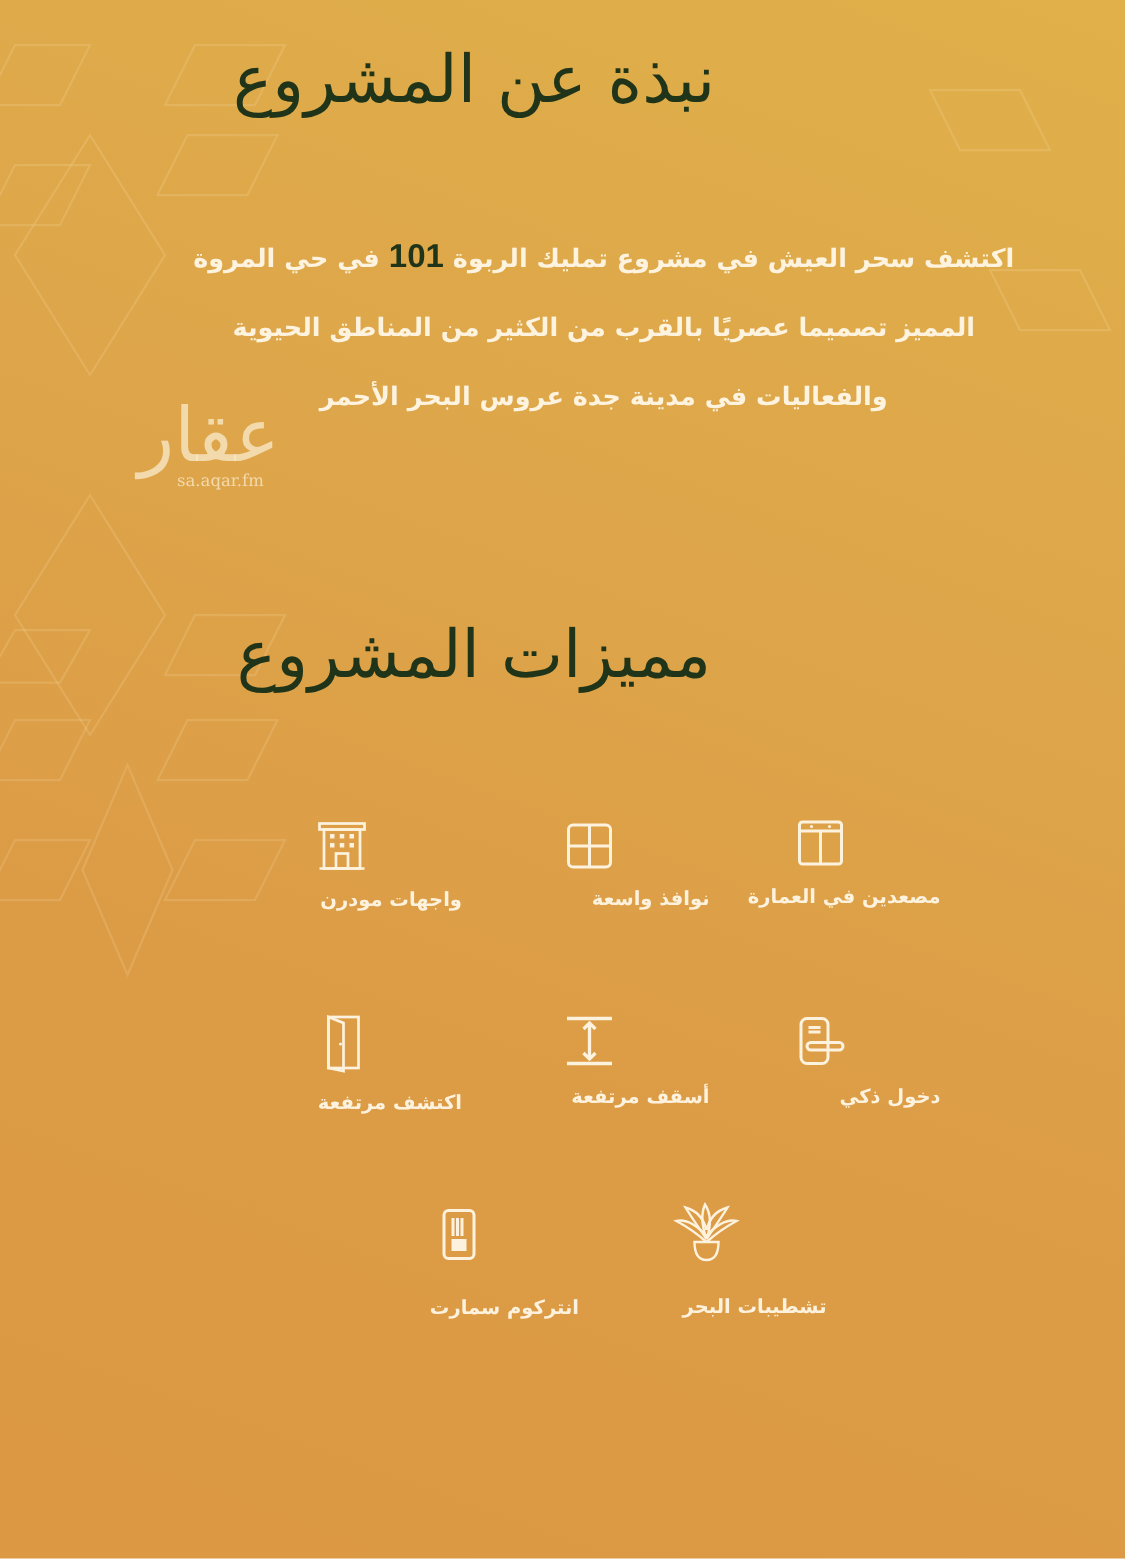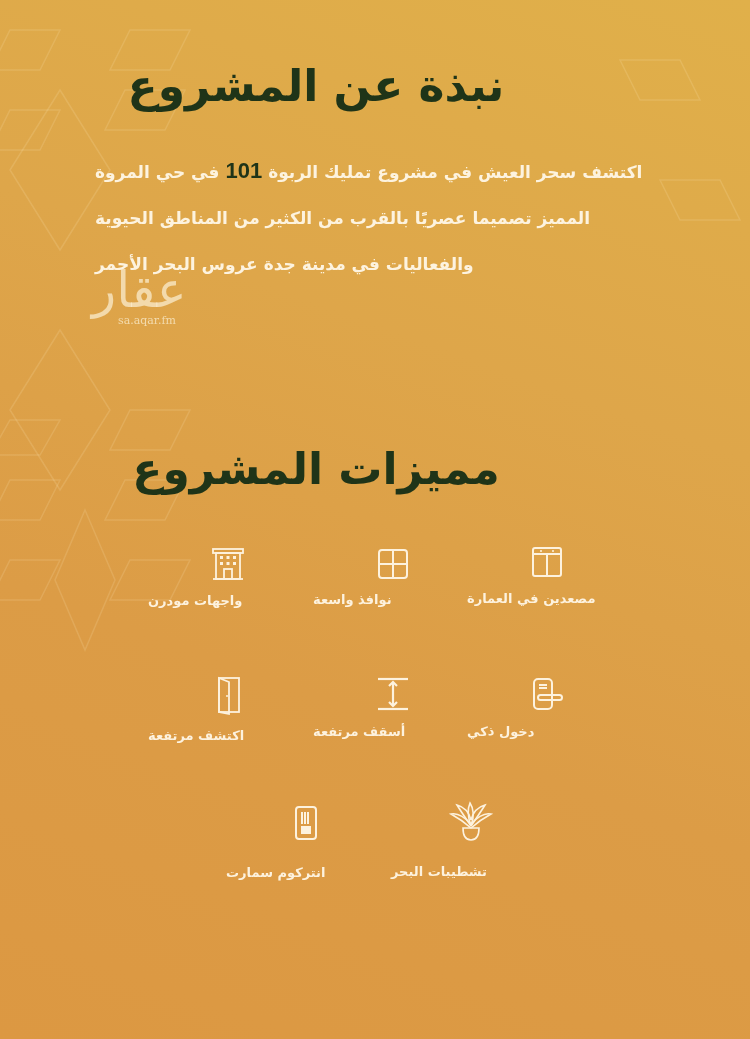--- a/index.html
+++ b/index.html
@@ -12,7 +12,7 @@
   .pattern { position:absolute; left:0; top:0; width:750px; height:1039px; pointer-events:none; }
   .section-title {
     position:absolute; left:0; width:632px; text-align:center;
-    color:#1f3418; font-weight:bold; font-size:44px; line-height:1;margin-top:32px;
+    color:#1f3418; font-weight:normal; font-size:44px; line-height:1;
   }
   #title1 { top:32px; }
   #title2 { top:415px; }

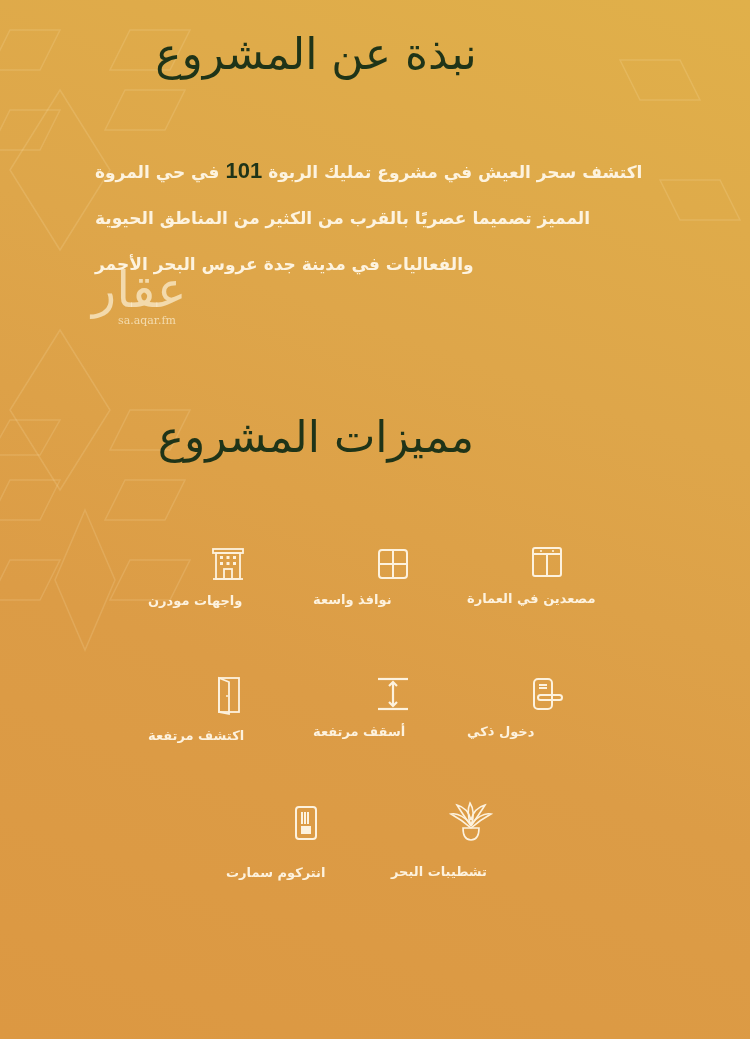--- a/index.html
+++ b/index.html
@@ -19,7 +19,7 @@
   .desc {
     position:absolute; left:95px; width:615px; top:148px;
     color:#fdf3df; font-weight:bold; font-size:17px; line-height:46px;
-    text-align:left;
+    text-align:center;
   }
   .desc .line { display:block; white-space:nowrap; }
   .desc .num { color:#1f3418; font-size:22px; font-family:"Liberation Sans", sans-serif; font-weight:bold; margin:0 6px; }

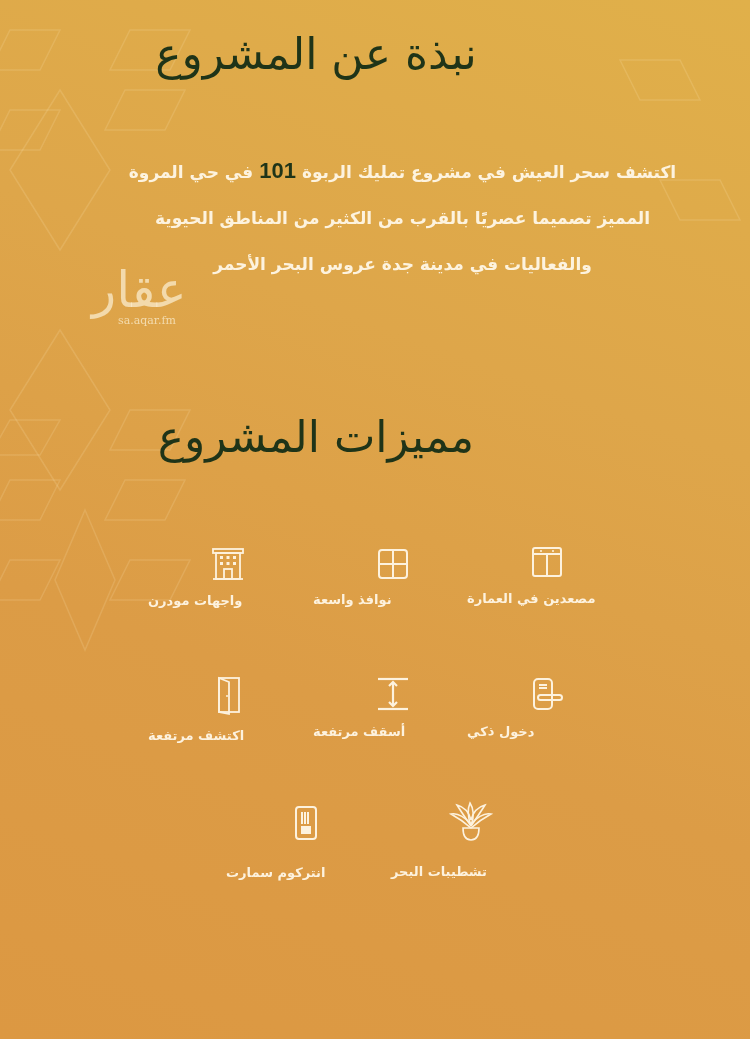--- a/index.html
+++ b/index.html
@@ -30,7 +30,7 @@
   .watermark .wm-ar { font-size:50px; line-height:56px; font-family:"DejaVu Sans", sans-serif; }
   .watermark .wm-url { font-size:11px; font-family:"DejaVu Serif", serif; margin-left:26px; margin-top:-4px; }
   .feature {
-    position:absolute; width:160px; text-align:left; color:#fdf2de;
+    position:absolute; width:160px; text-align:right; color:#fdf2de;
   }
   .feature svg { display:block; margin:0 auto; }
   .feature .label { display:block; margin-top:12px; font-size:13px; font-weight:bold; white-space:nowrap; }

